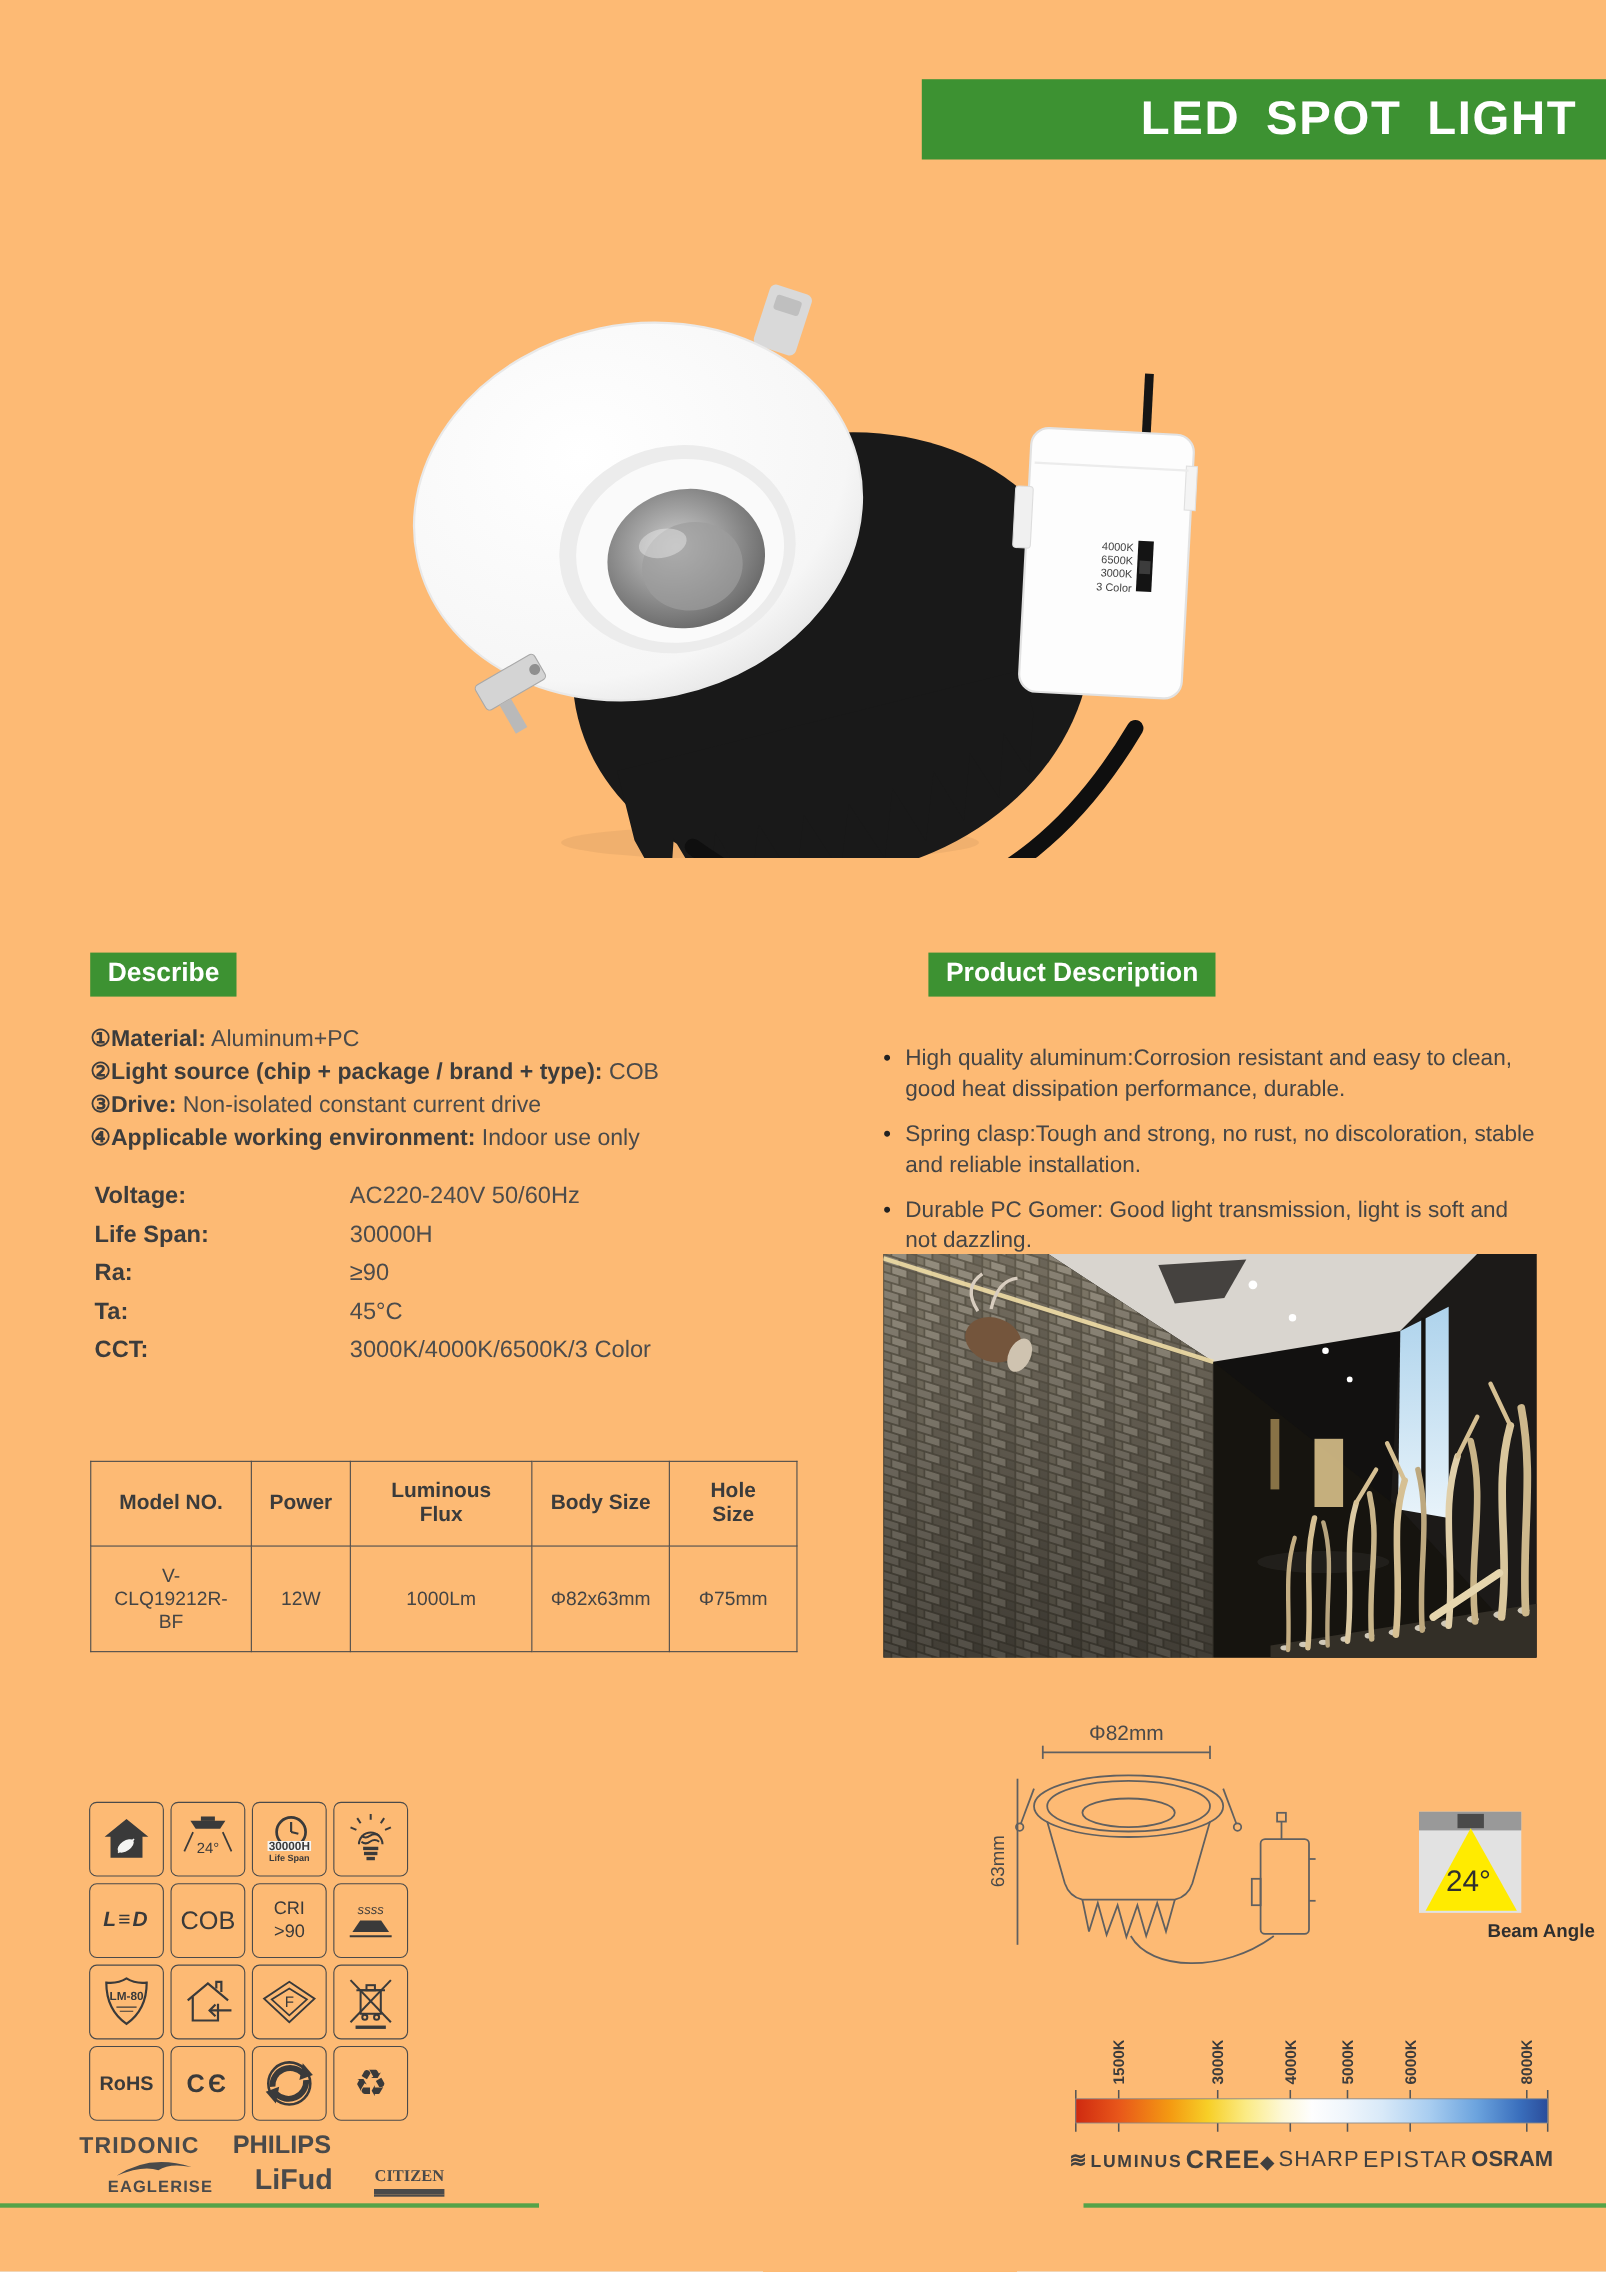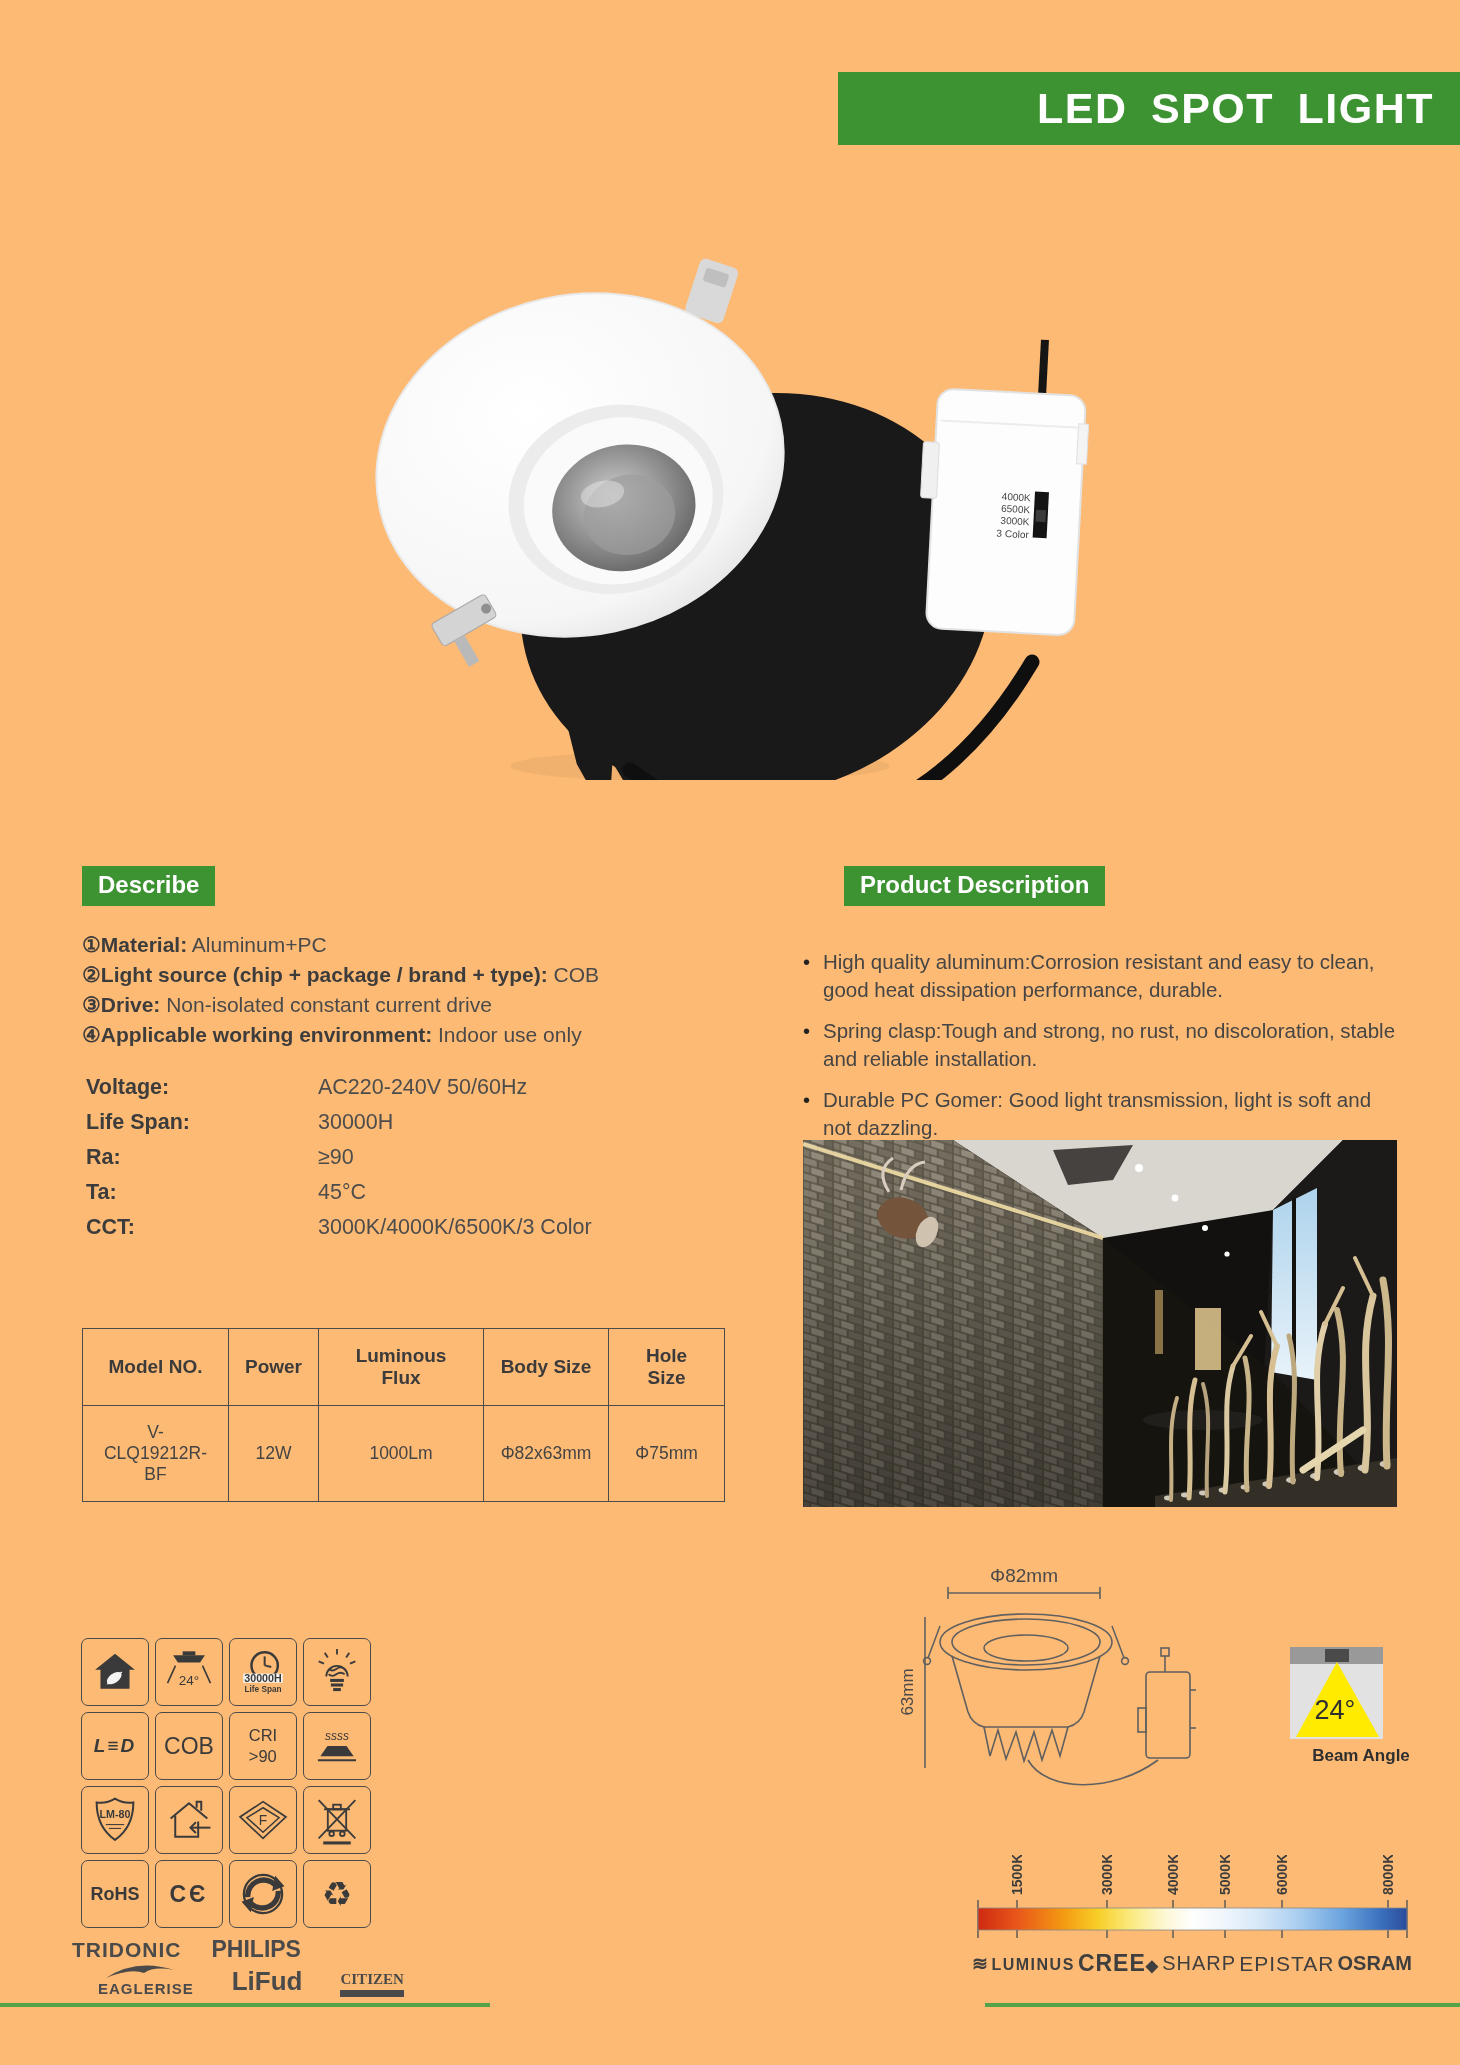--- a/index.html
+++ b/index.html
@@ -44,7 +44,7 @@
   .cell svg{display:block;}
   .t-led{font-size:19px;font-weight:800;font-style:italic;letter-spacing:2px;}
   .t-cob{font-size:23px;font-weight:500;}
-  .t-cri{font-size:16.5px;font-weight:500;line-height:21px;text-align:left;}
+  .t-cri{font-size:16.5px;font-weight:500;line-height:21px;text-align:right;}
   .t-rohs{font-size:18px;font-weight:700;}
   .t-ce{font-size:23px;font-weight:600;letter-spacing:3px;}
   .t-recy{font-size:34px;line-height:34px;}

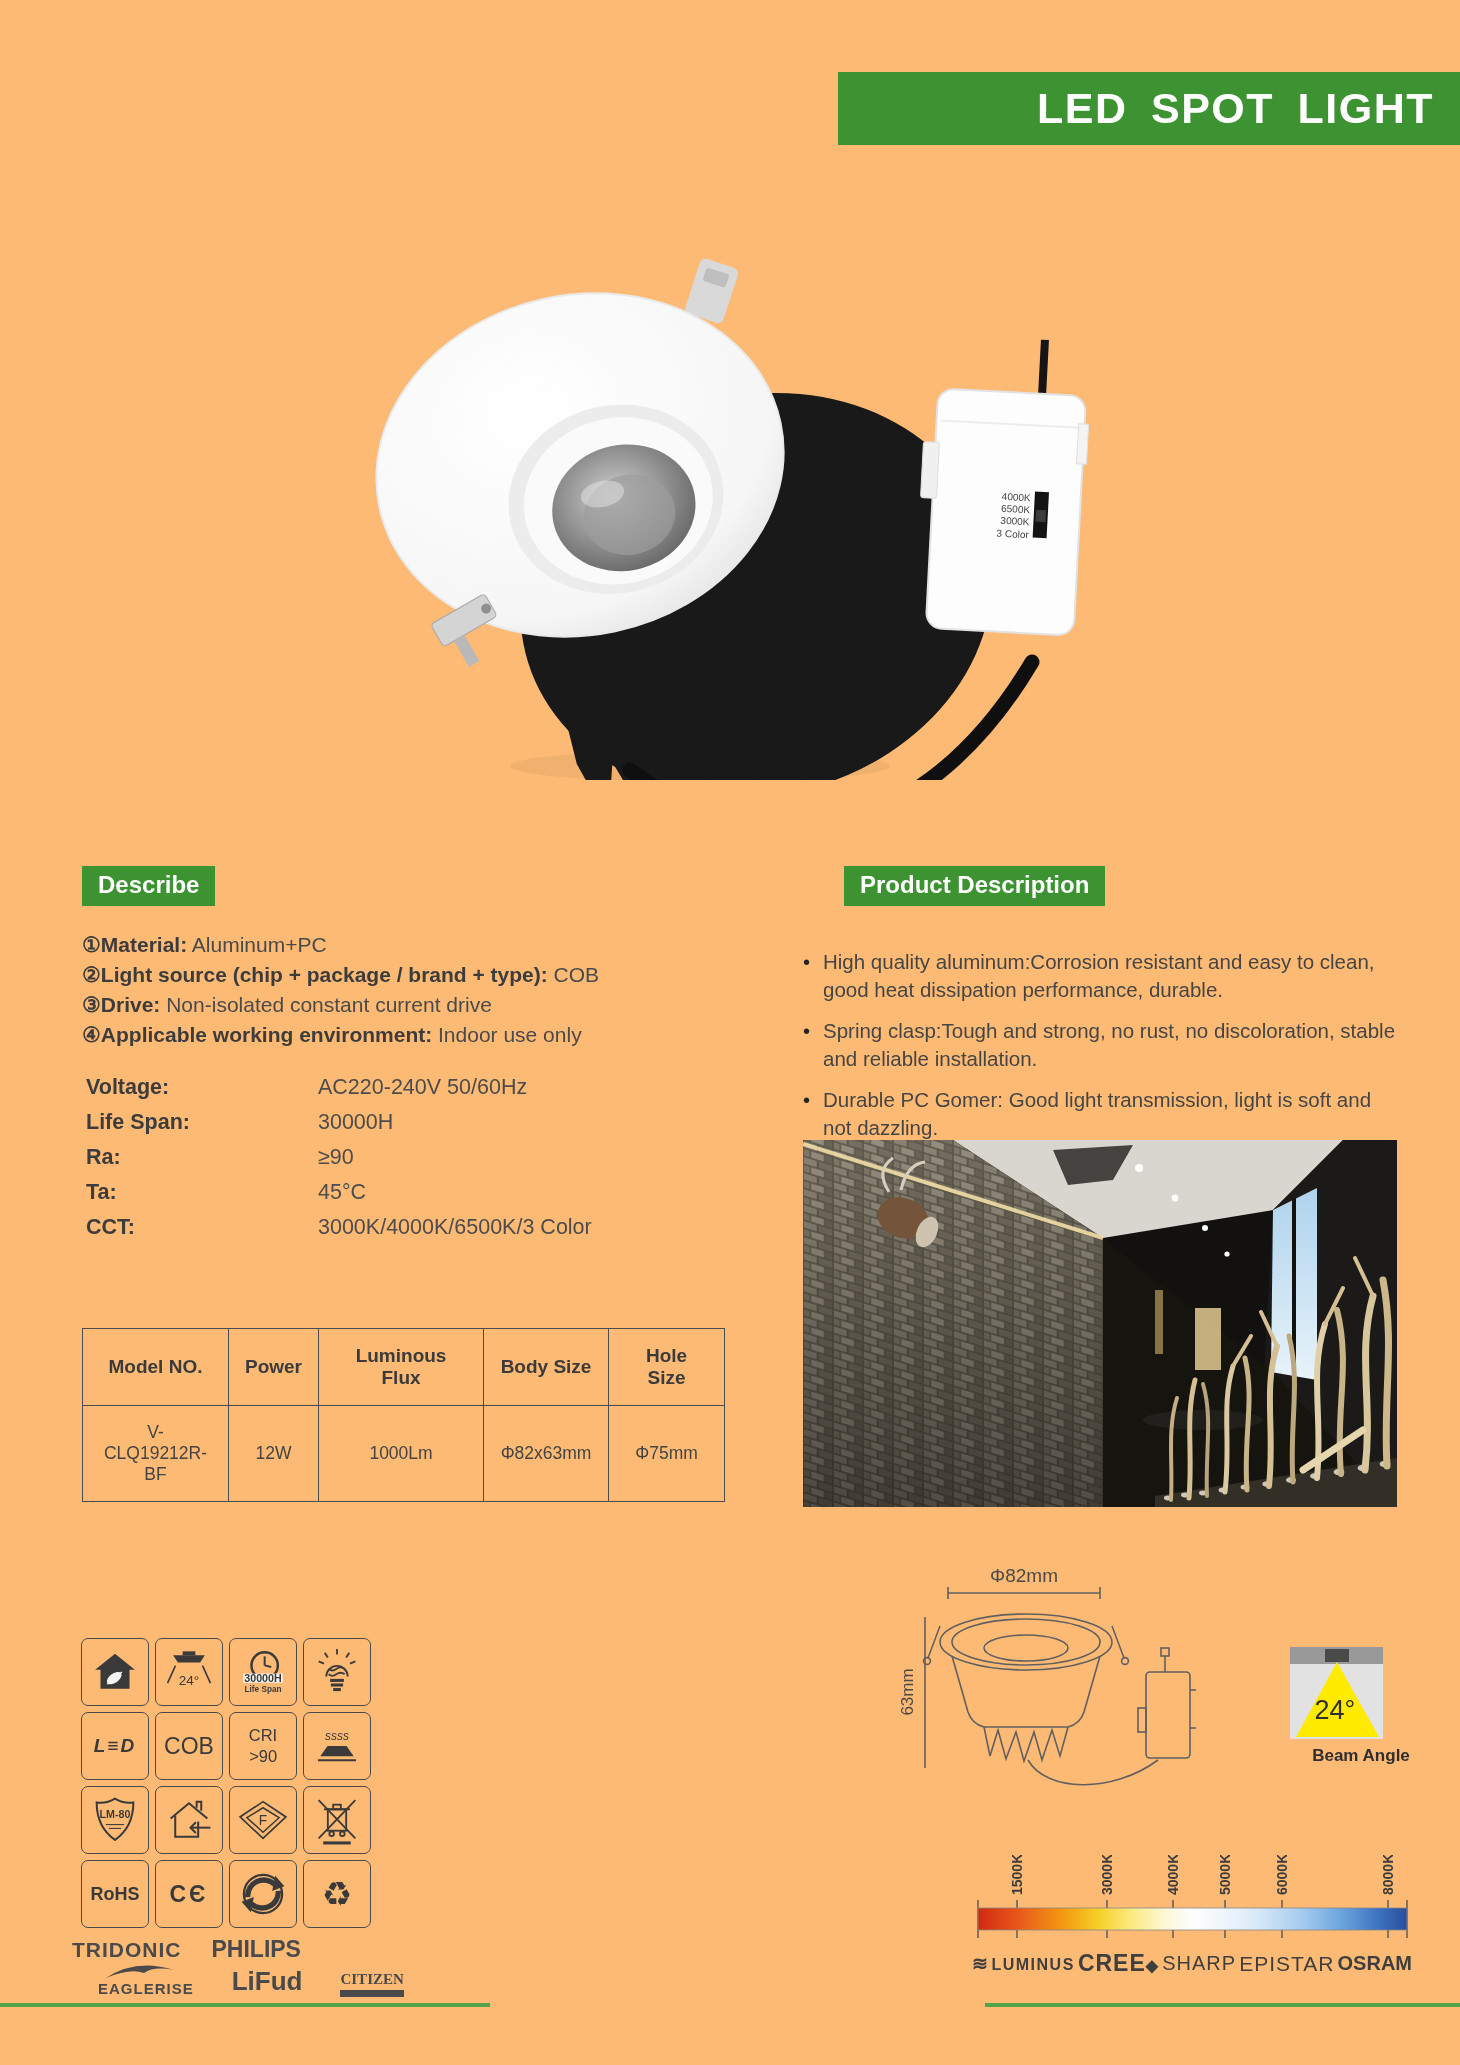--- a/index.html
+++ b/index.html
@@ -65,7 +65,7 @@
   .footline{top:2003px;height:4px;background:#55a348;}
 
   
-  .beam-label{left:1305px;top:1746px;width:112px;text-align:center;font-size:17px;font-weight:700;color:#2f2f2f;}
+  .beam-label{left:1345px;top:1746px;width:112px;text-align:center;font-size:17px;font-weight:700;color:#2f2f2f;}
 
   
   .brands-r{left:972px;top:1950px;width:440px;display:flex;justify-content:space-between;

